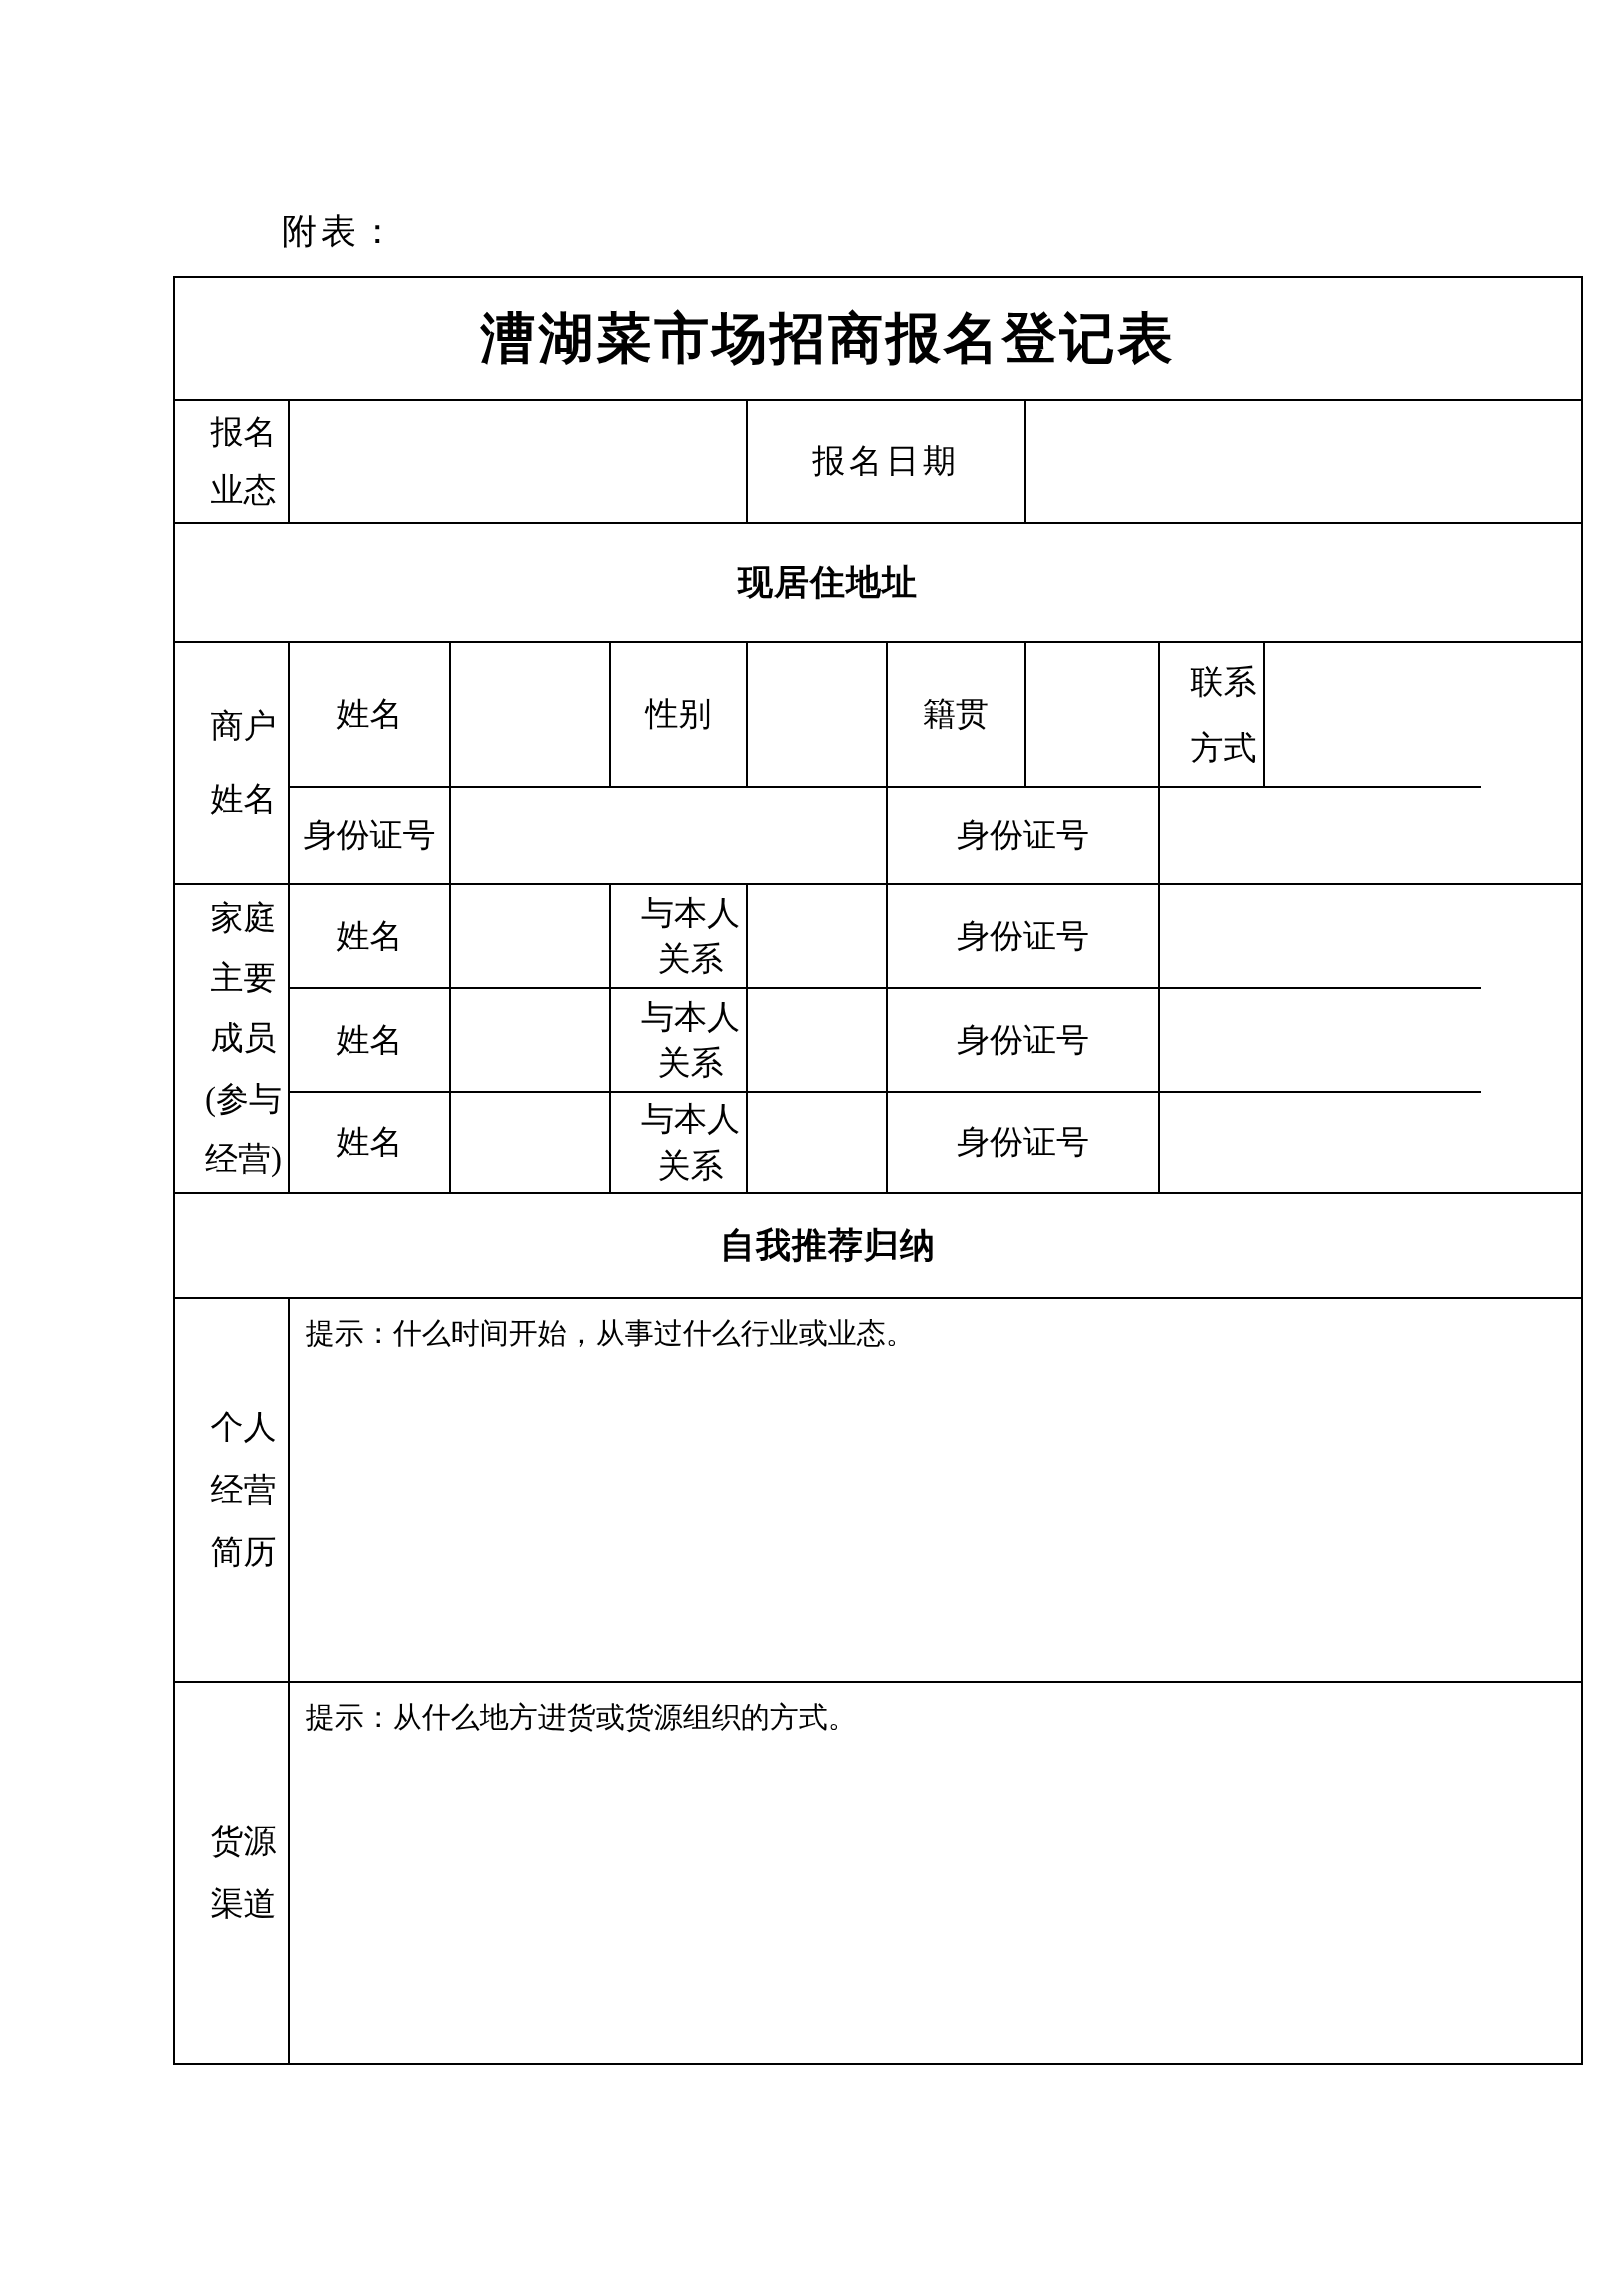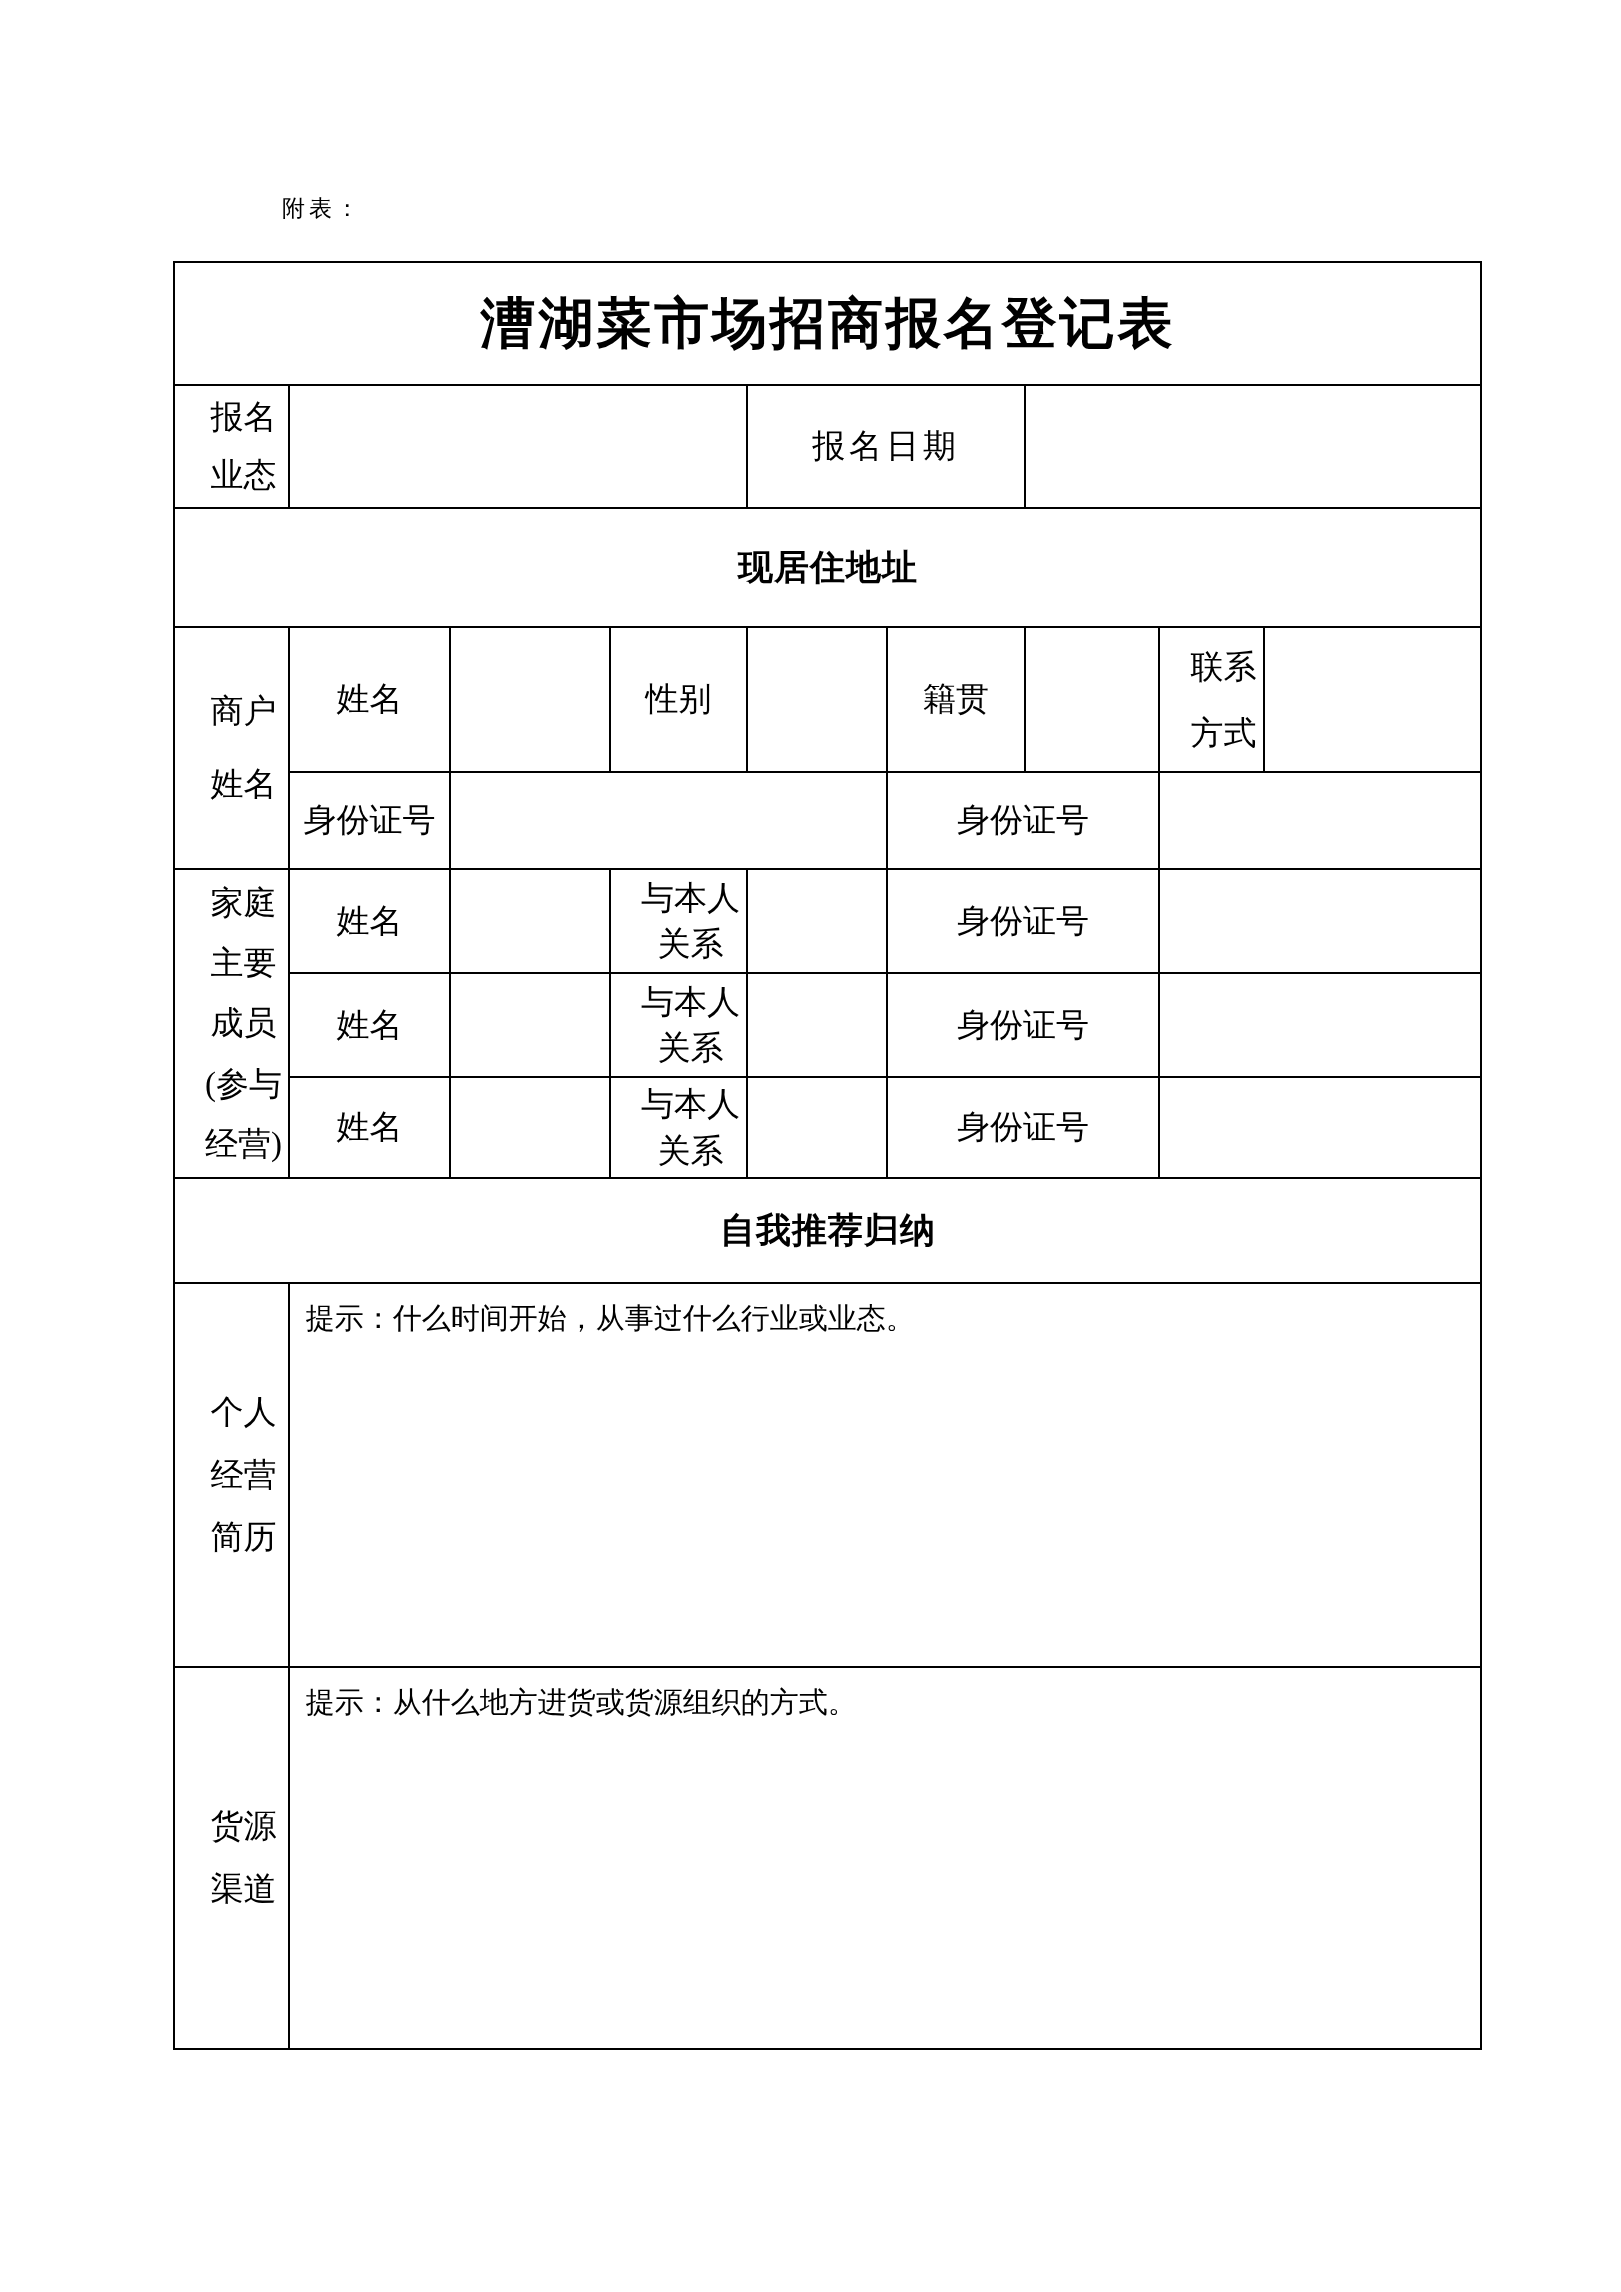--- a/index.html
+++ b/index.html
@@ -12,8 +12,8 @@
   }
   .annotation {
     position: absolute;
-    left: 282px; top: 193px;
-    font-size: 23px;
+    left: 282px; top: 208px;
+    font-size: 35px;
     letter-spacing: 3.9px;
     white-space: nowrap;
     text-align: center;

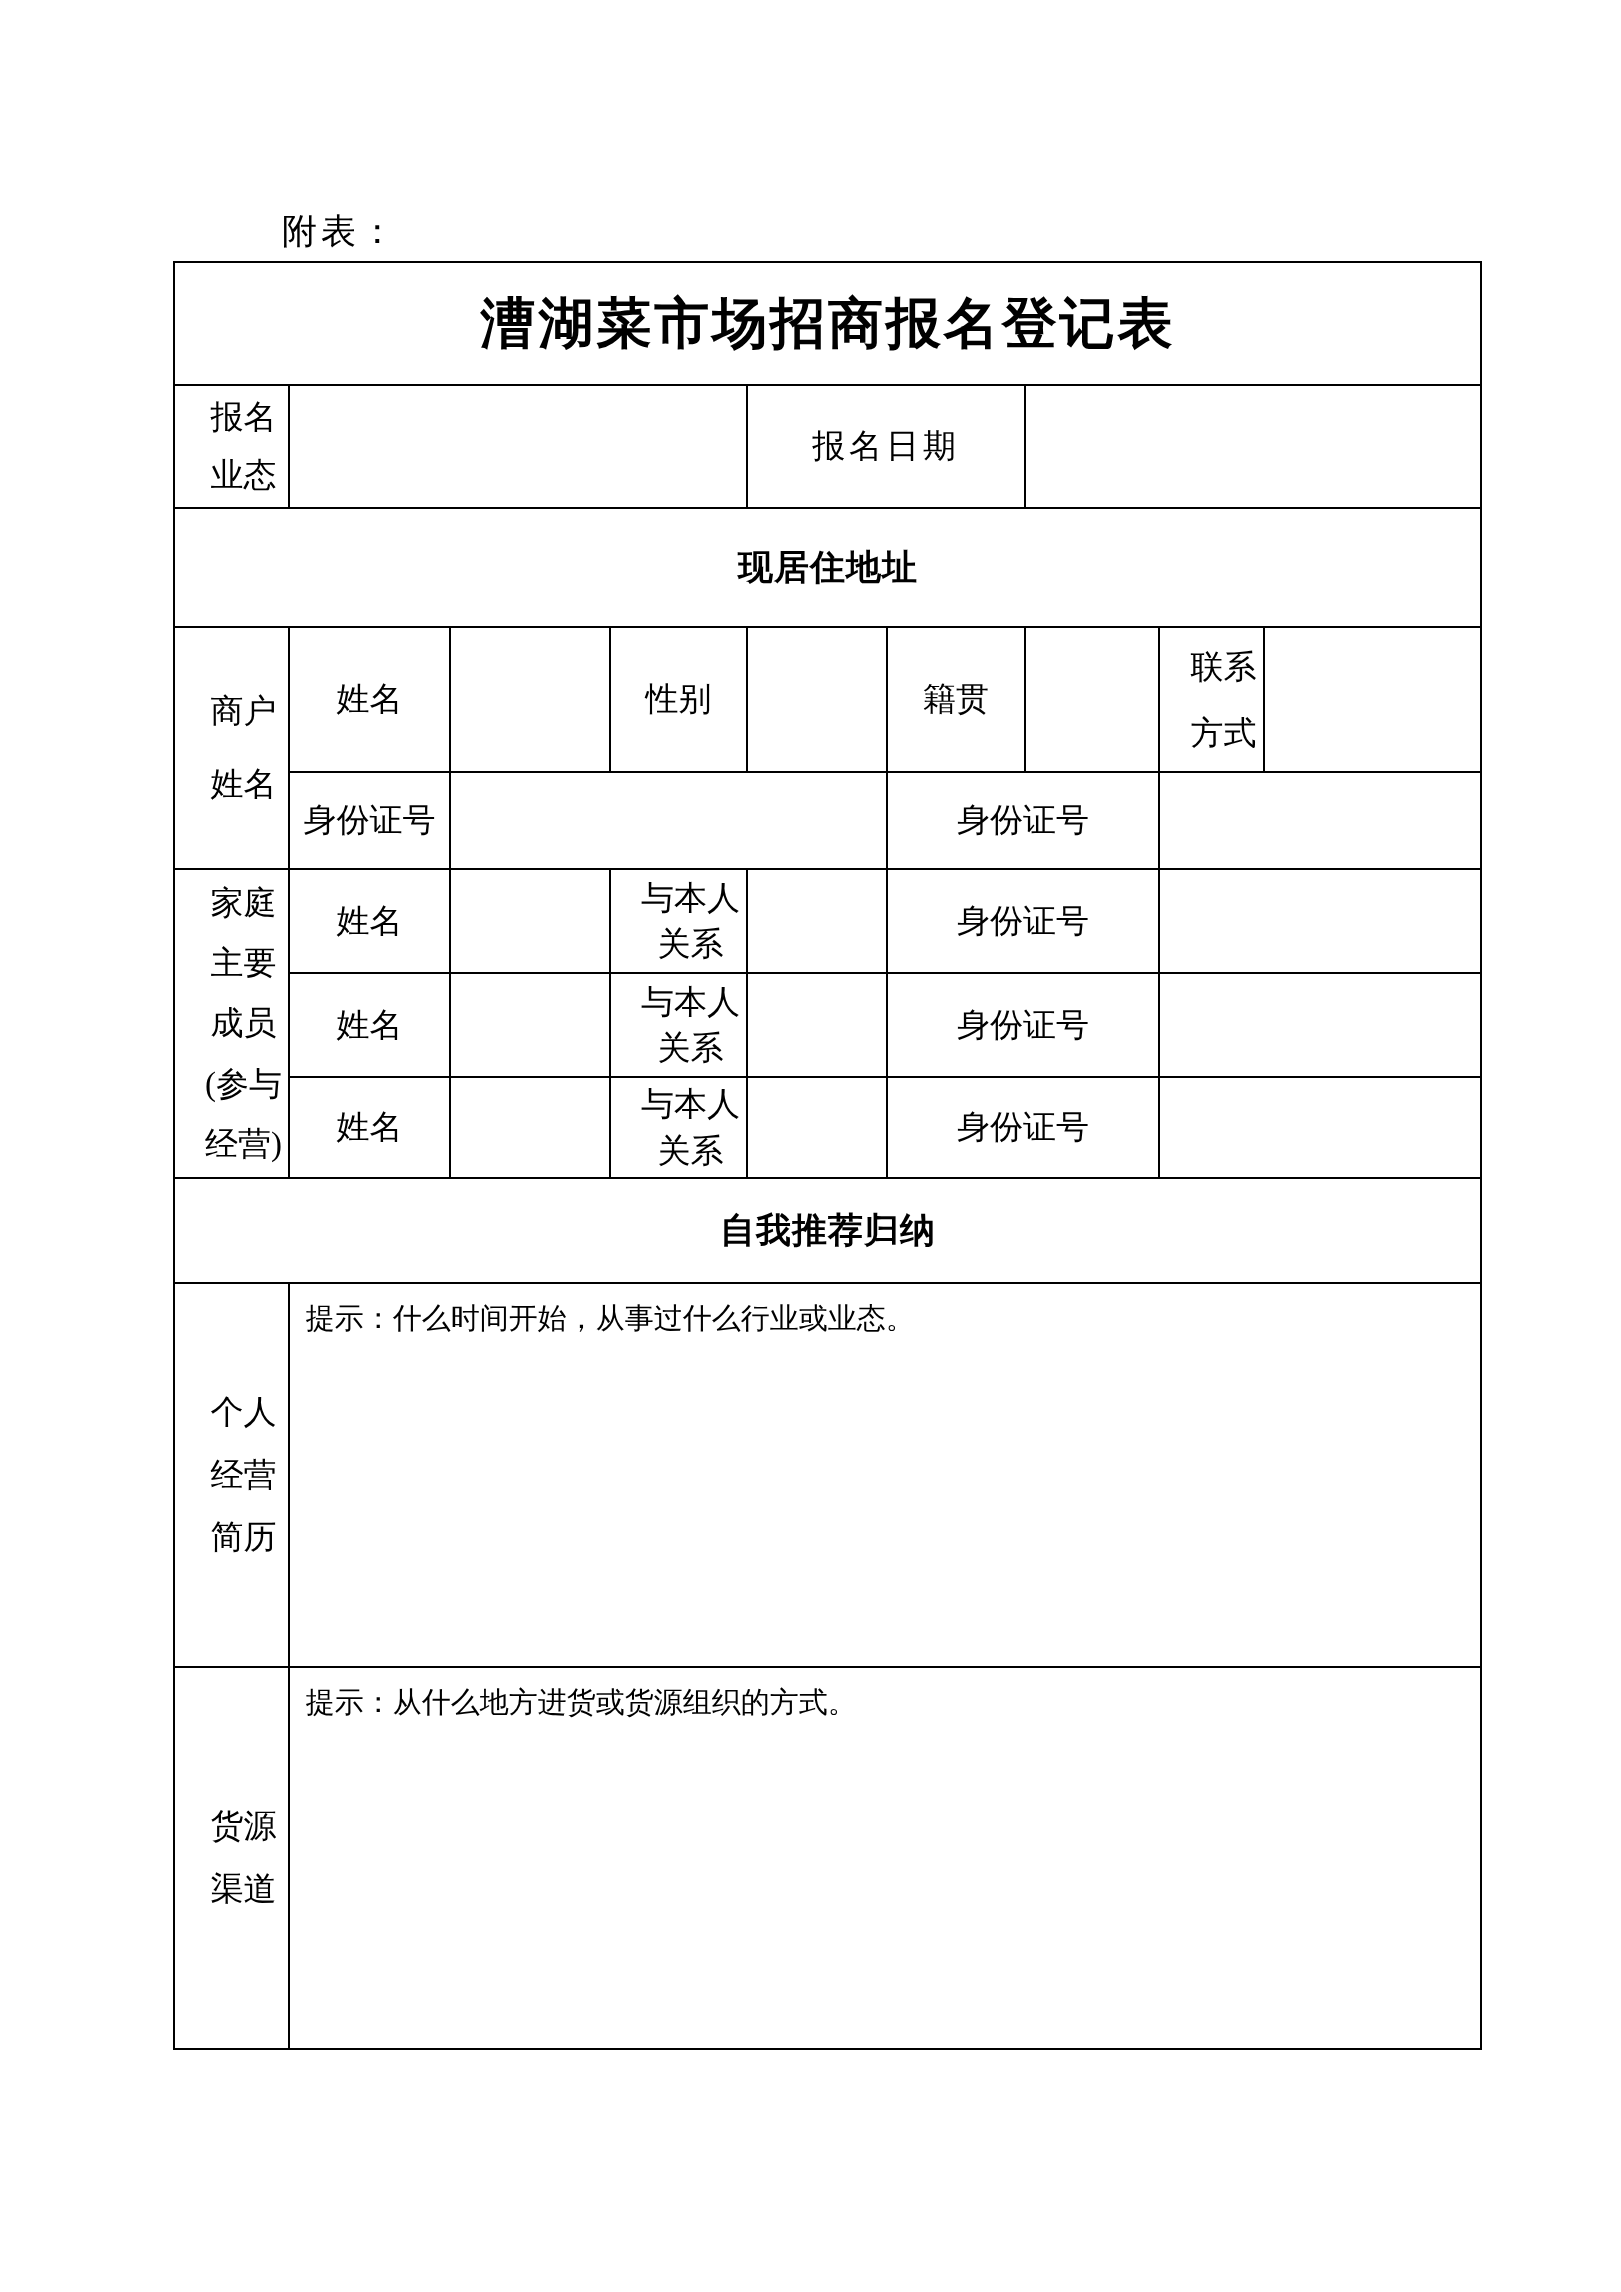--- a/index.html
+++ b/index.html
@@ -20,8 +20,8 @@
   }
   .form-table {
     position: absolute;
-    left: 173px; top: 261px;
-    width: 1309px; height: 1789px;
+    left: 173px; top: 276px;
+    width: 1410px; height: 1789px;
     border: 2px solid #000;
     display: flex;
     flex-direction: column;

